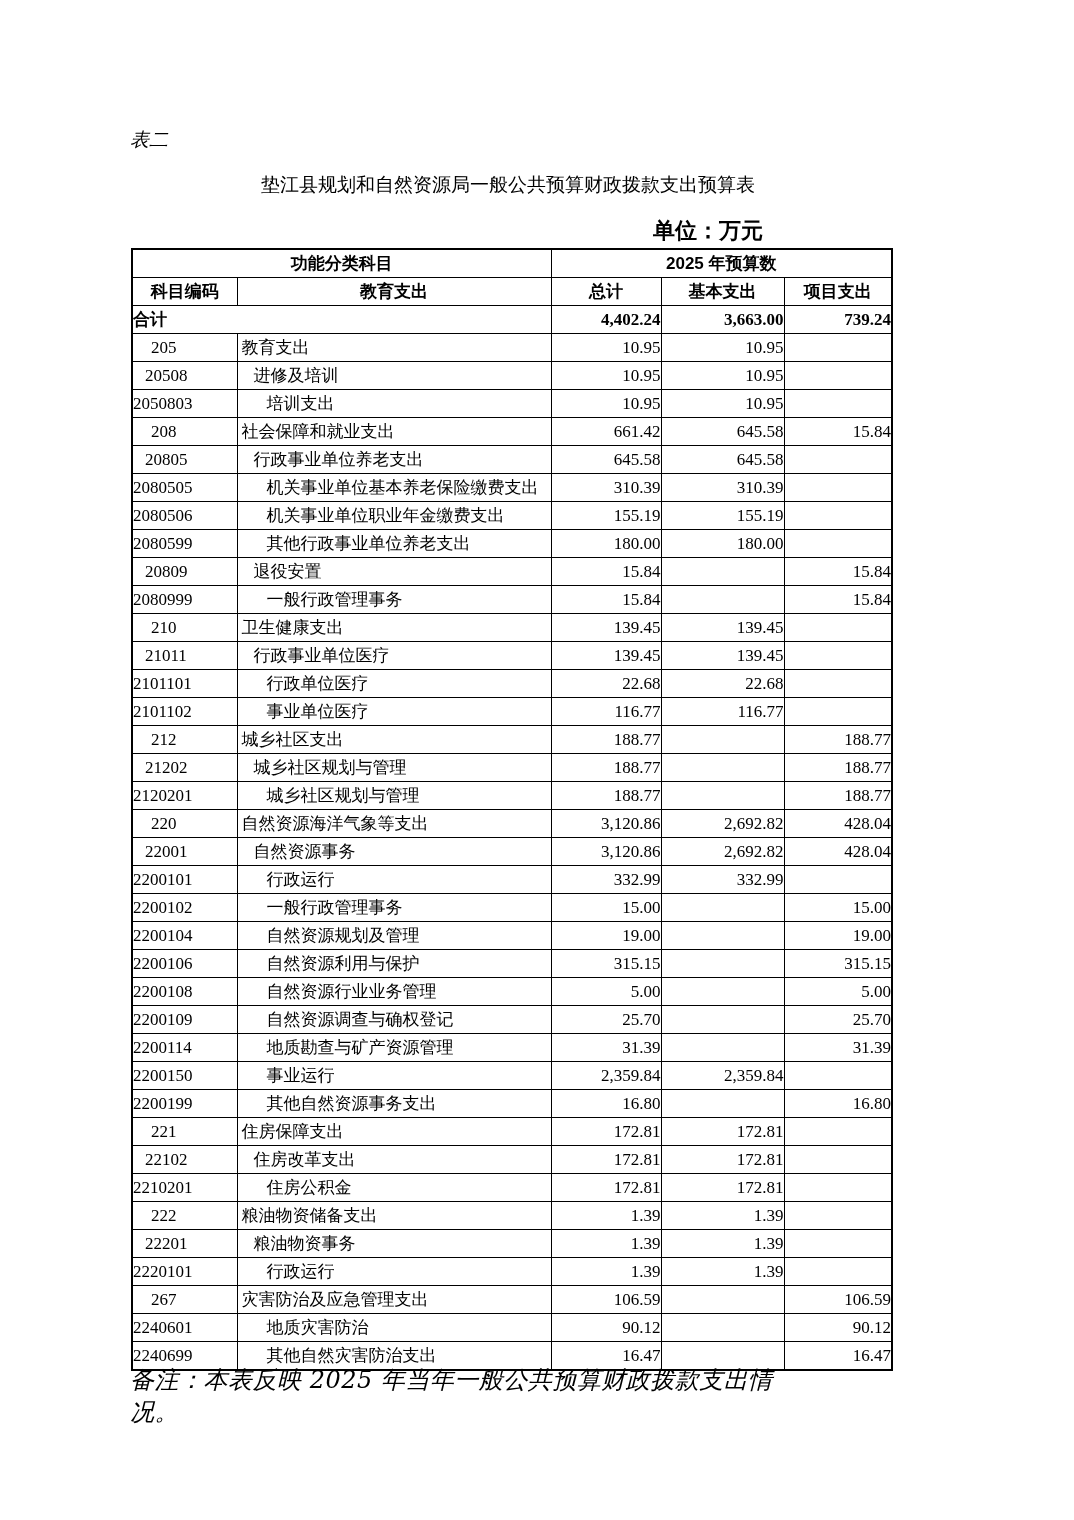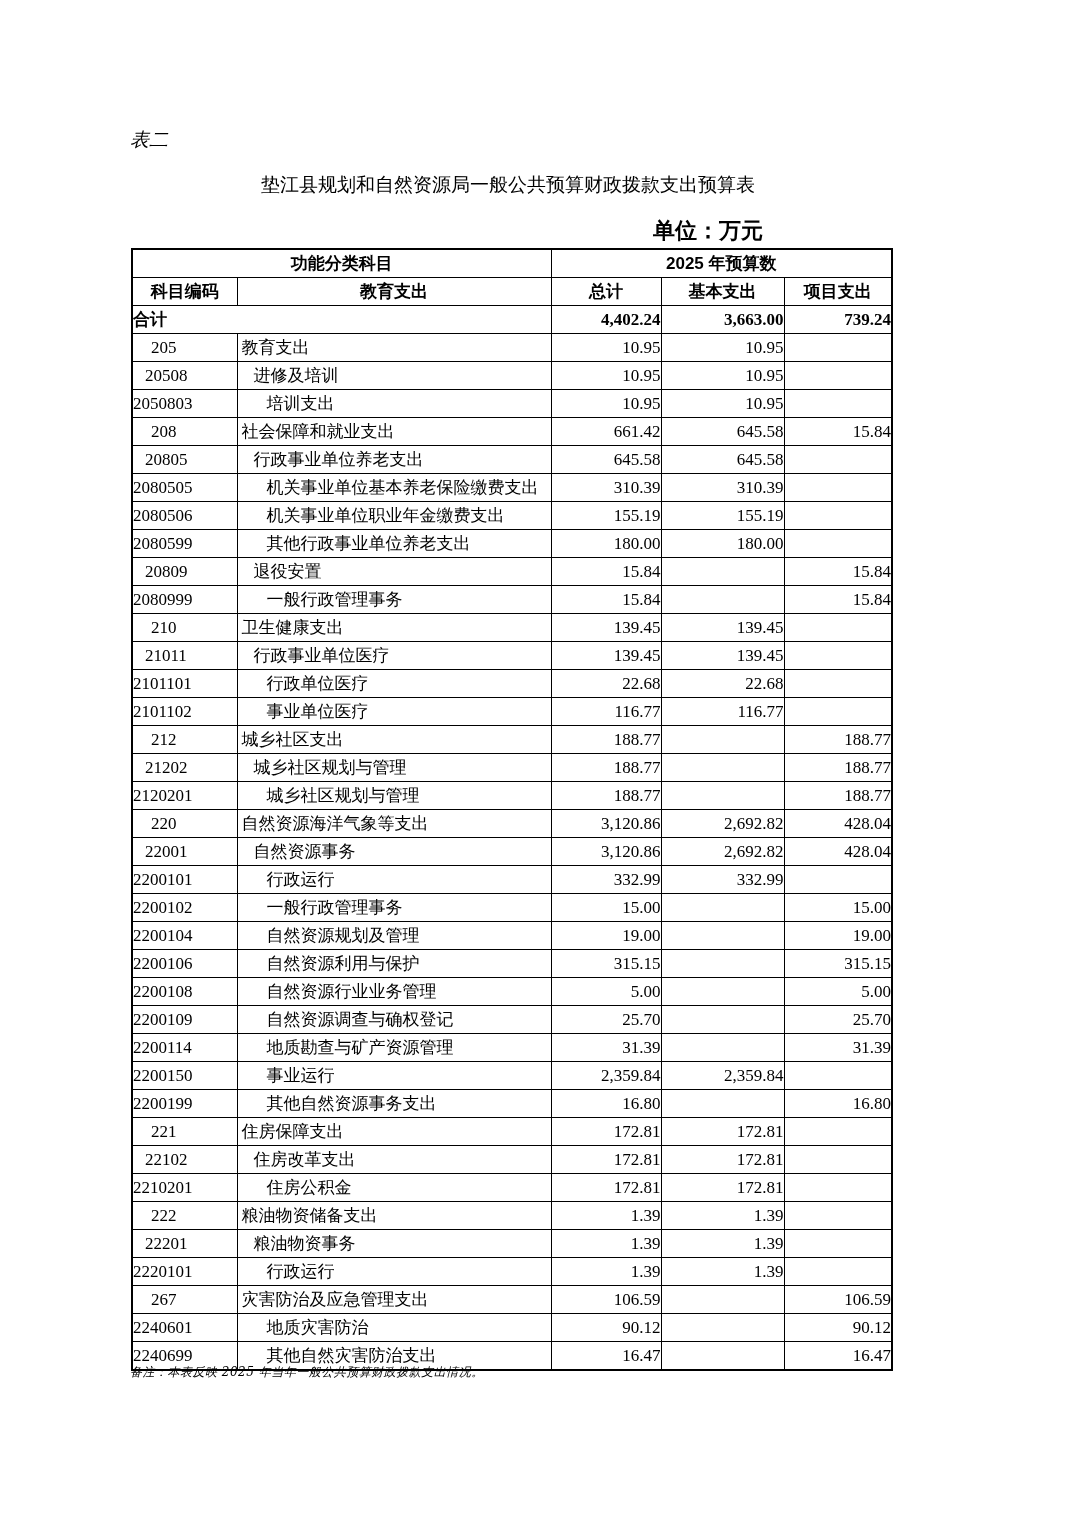--- a/index.html
+++ b/index.html
@@ -60,7 +60,7 @@
 
   .footnote {
     position: absolute; left: 2px; top: 1364px;
-    font-size: 12px; font-style: italic;
+    font-size: 24px; font-style: italic;
     font-family: "DejaVu Serif", serif;
     letter-spacing: 0.5px;
   }

